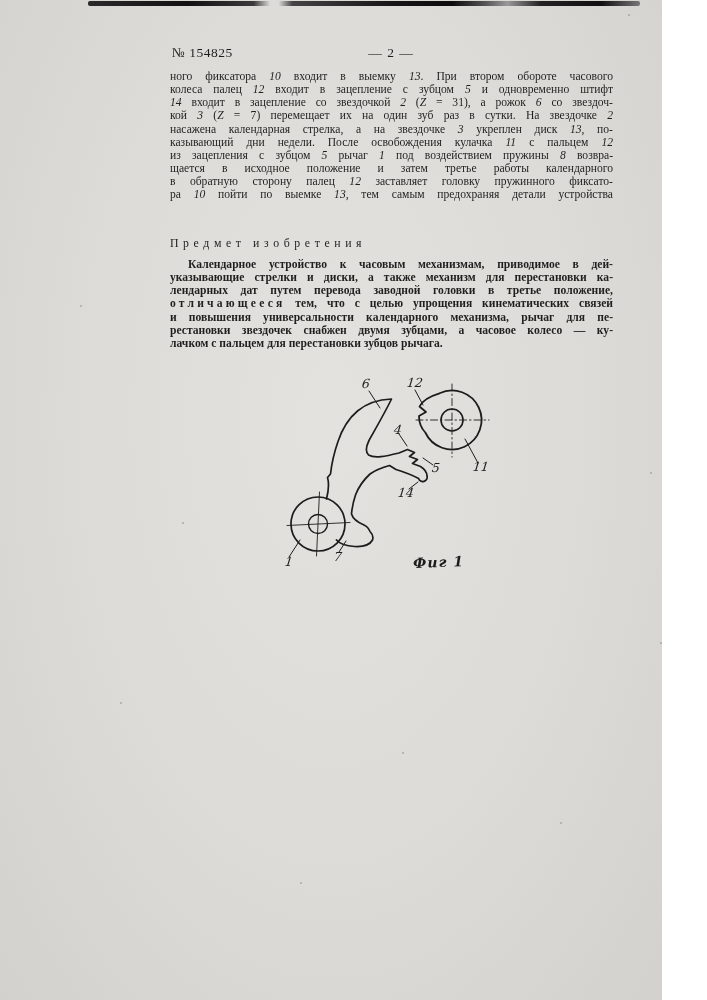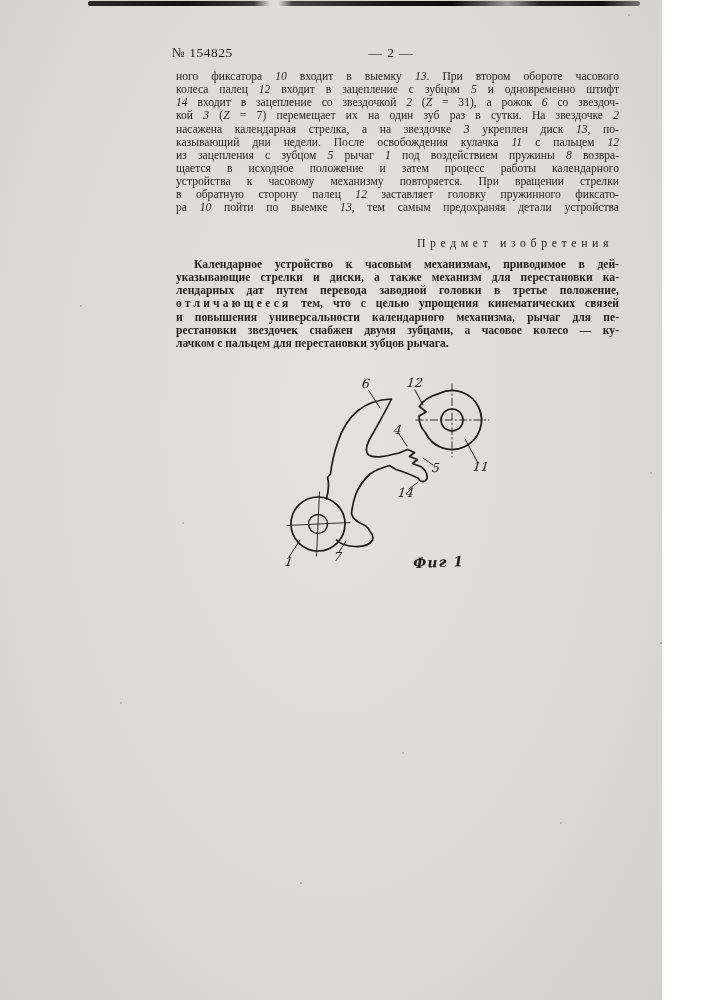--- a/index.html
+++ b/index.html
@@ -21,7 +21,7 @@
   }
   .hdr-num{position:absolute;left:172px;top:45px;font-size:13.5px;letter-spacing:.5px;}
   .hdr-page{position:absolute;left:170px;top:45px;width:442px;text-align:center;font-size:13.5px;letter-spacing:1px;}
-  .col{position:absolute;left:170px;width:443px;margin-left:6px;}
+  .col{position:absolute;left:170px;width:443px;}
   .p1{top:70px;}
   .p2{top:258px;font-weight:bold;}
   .pline{

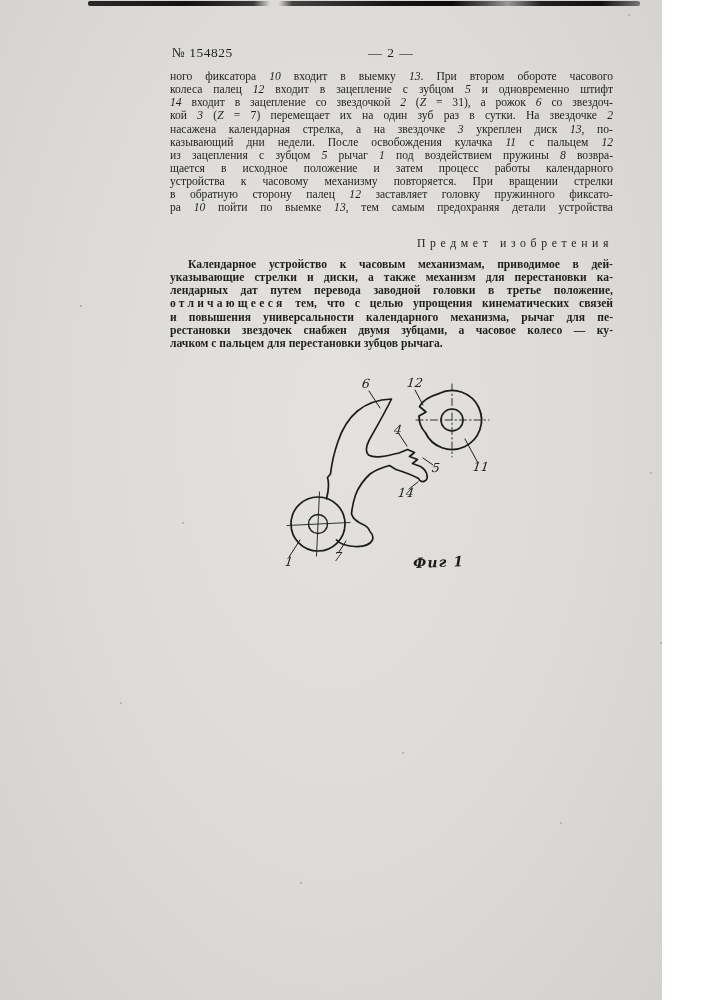--- a/index.html
+++ b/index.html
@@ -71,7 +71,7 @@
       <div class="pline">насажена календарная стрелка, а на звездочке <i>3</i> укреплен диск <i>13</i>, по-</div>
       <div class="pline">казывающий дни недели. После освобождения кулачка <i>11</i> с пальцем <i>12</i></div>
       <div class="pline">из зацепления с зубцом <i>5</i> рычаг <i>1</i> под воздействием пружины <i>8</i> возвра-</div>
-      <div class="pline">щается в исходное положение и затем процесс работы календарного</div>
+      <div class="pline">щается в исходное положение и затем третье работы календарного</div>
       <div class="pline">устройства к часовому механизму повторяется. При вращении стрелки</div>
       <div class="pline">в обратную сторону палец <i>12</i> заставляет головку пружинного фиксато-</div>
       <div class="pline">ра <i>10</i> пойти по выемке <i>13</i>, тем самым предохраняя детали устройства</div>

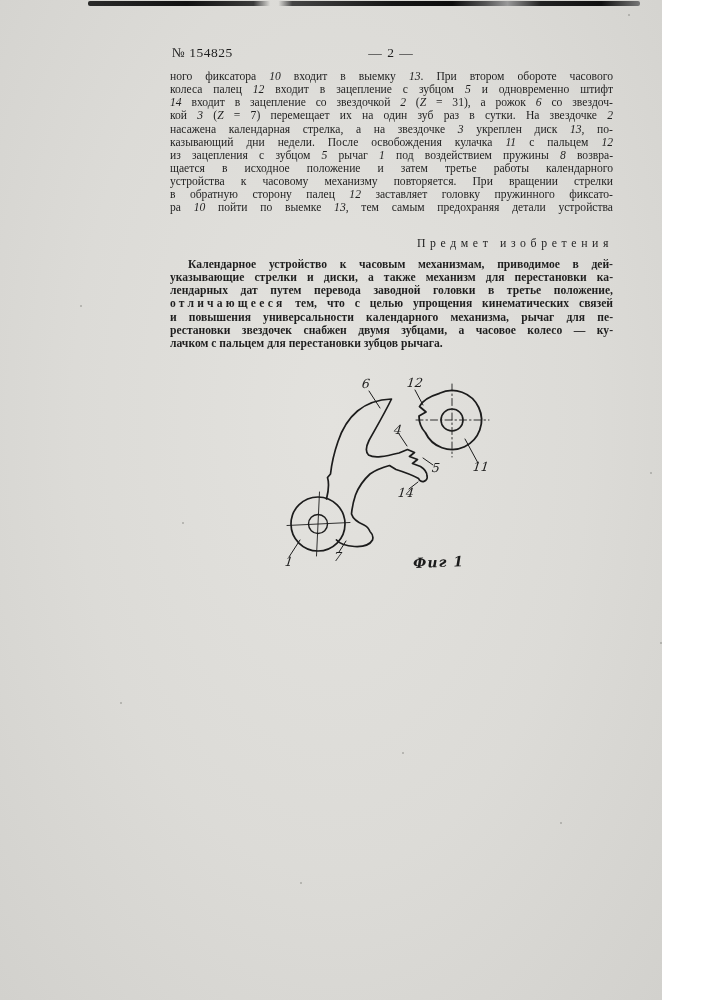--- a/index.html
+++ b/index.html
@@ -72,7 +72,6 @@
       <div class="pline">казывающий дни недели. После освобождения кулачка <i>11</i> с пальцем <i>12</i></div>
       <div class="pline">из зацепления с зубцом <i>5</i> рычаг <i>1</i> под воздействием пружины <i>8</i> возвра-</div>
       <div class="pline">щается в исходное положение и затем третье работы календарного</div>
-      <div class="pline">устройства к часовому механизму повторяется. При вращении стрелки</div>
       <div class="pline">в обратную сторону палец <i>12</i> заставляет головку пружинного фиксато-</div>
       <div class="pline">ра <i>10</i> пойти по выемке <i>13</i>, тем самым предохраняя детали устройства</div>
     </div>

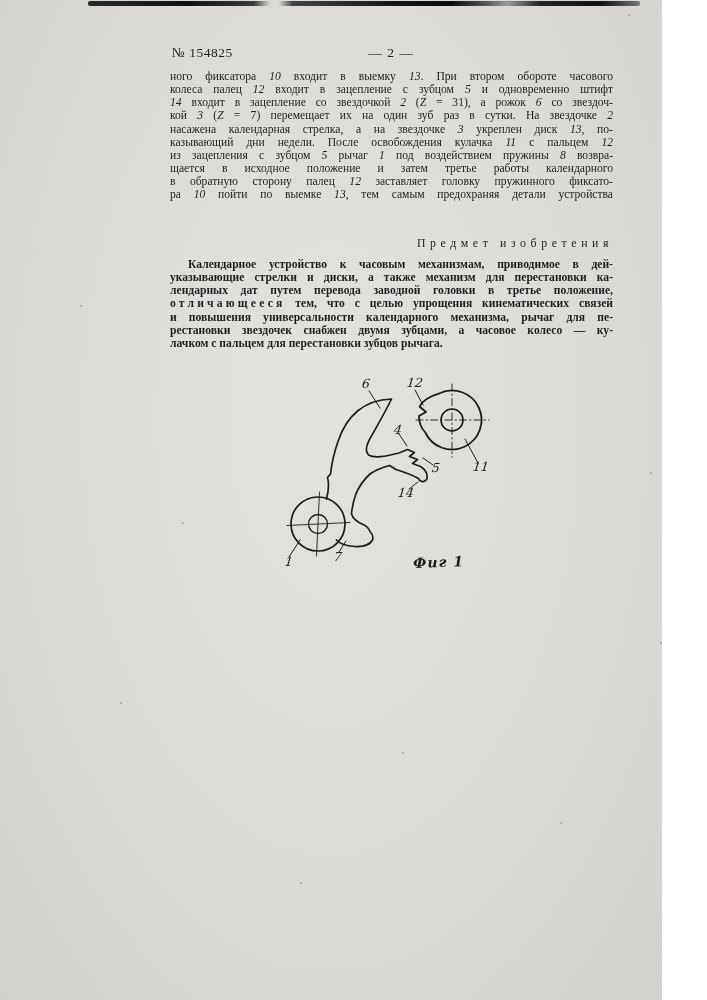--- a/index.html
+++ b/index.html
@@ -35,7 +35,7 @@
   .pline .sp{letter-spacing:3.2px;}
   .heading{
     position:absolute;left:170px;top:236px;width:443px;
-    text-align:right;font-size:11.8px;letter-spacing:4.6px;
+    text-align:left;font-size:11.8px;letter-spacing:4.6px;
   }
   .figure{position:absolute;left:275px;top:375px;width:235px;height:215px;}
   .figure svg{position:absolute;left:0;top:0;}

